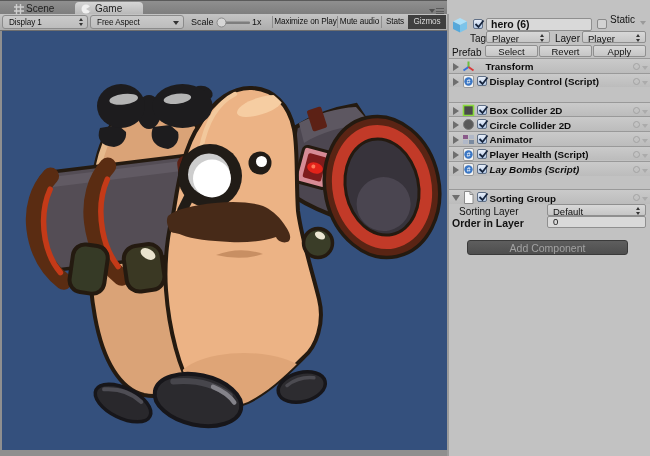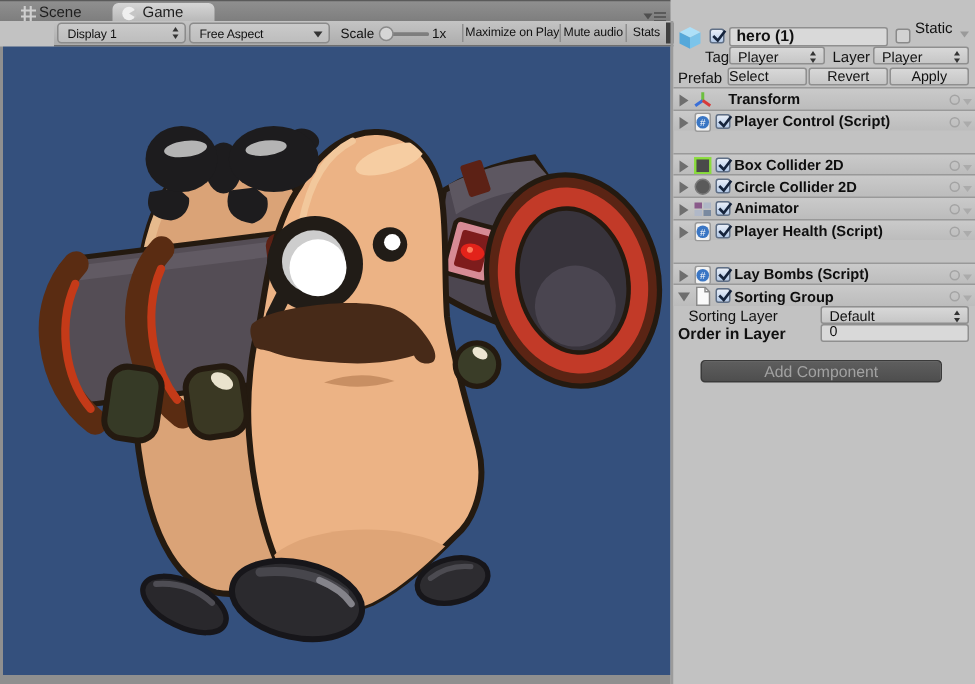--- a/index.html
+++ b/index.html
@@ -21,7 +21,7 @@
 .menu-ico .bars { position:absolute; left:7px; top:0; width:8px; height:6px; background:repeating-linear-gradient(#5a5a5a 0 1.4px, transparent 1.4px 2.6px); }
 
 
-#toolbar { position:absolute; left:0; top:14px; width:447px; height:17px; background:linear-gradient(#c4c4c4,#adadad); border-bottom:1px solid #6e6e6e; font-size:9px; color:#111;margin-left:36px; }
+#toolbar { position:absolute; left:0; top:14px; width:447px; height:17px; background:linear-gradient(#c4c4c4,#adadad); border-bottom:1px solid #6e6e6e; font-size:9px; color:#111; }
 .tbtn { position:absolute; top:1px; height:14px; white-space:nowrap; font-size:8.2px; letter-spacing:-0.1px; background:linear-gradient(#cacaca,#bdbdbd); border:1px solid #8b8b8b; border-radius:3px; text-align:center; line-height:13px; }
 #toolbar .sep { position:absolute; top:2px; width:1px; height:12px; background:#8e8e8e; }
 

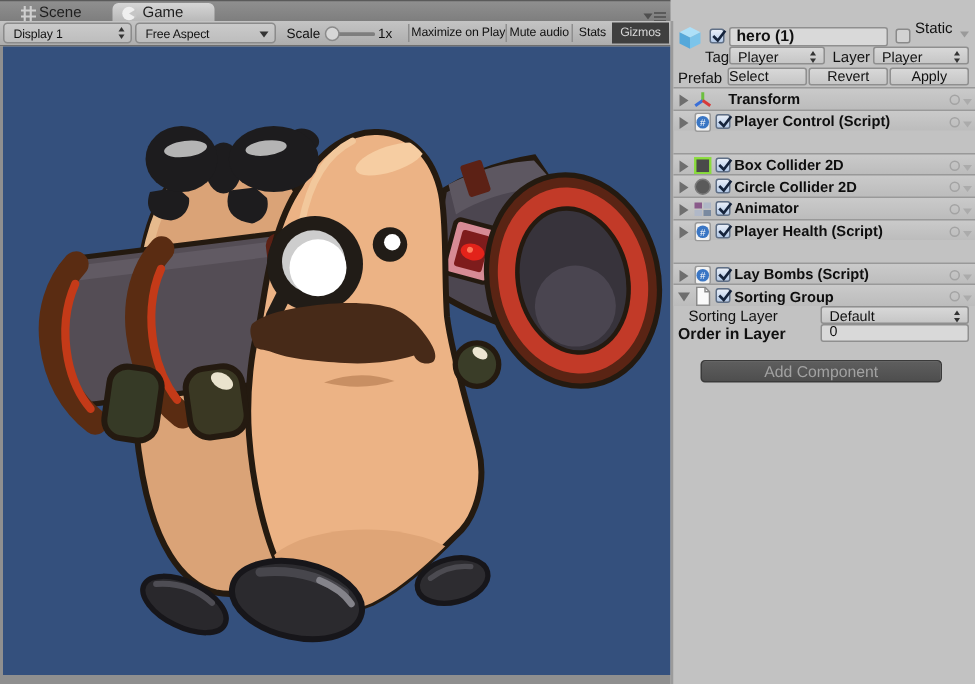--- a/index.html
+++ b/index.html
@@ -214,7 +214,7 @@
           <path d="M2.5 6 L5.5 9 L10.5 2.5" stroke="#16243c" stroke-width="1.8" fill="none"></path>
         </svg>
       </div>
-    <div class="field" style="left:37px; top:4px; width:106px; height:13px; font-weight:700; font-size:10.5px; line-height:11px; padding-left:4px; background:#d9d9d9;">hero (1)</div>
+    <div class="field" style="left:37px; top:4px; width:106px; height:13px; font-weight:700; font-size:10.5px; line-height:11px; padding-left:4px; background:#d9d9d9;">hero (6)</div>
     <div style="position:absolute; left:148px; top:5px; width:10px; height:10px; border:1px solid #8a8a8a; border-radius:2px; background:#d2d2d2;"></div>
     <span style="position:absolute; left:161px; top:0;">Static</span>
     <span style="position:absolute; left:191px; top:7px; border-left:3.5px solid transparent; border-right:3.5px solid transparent; border-top:4.5px solid #9a9a9a;"></span>

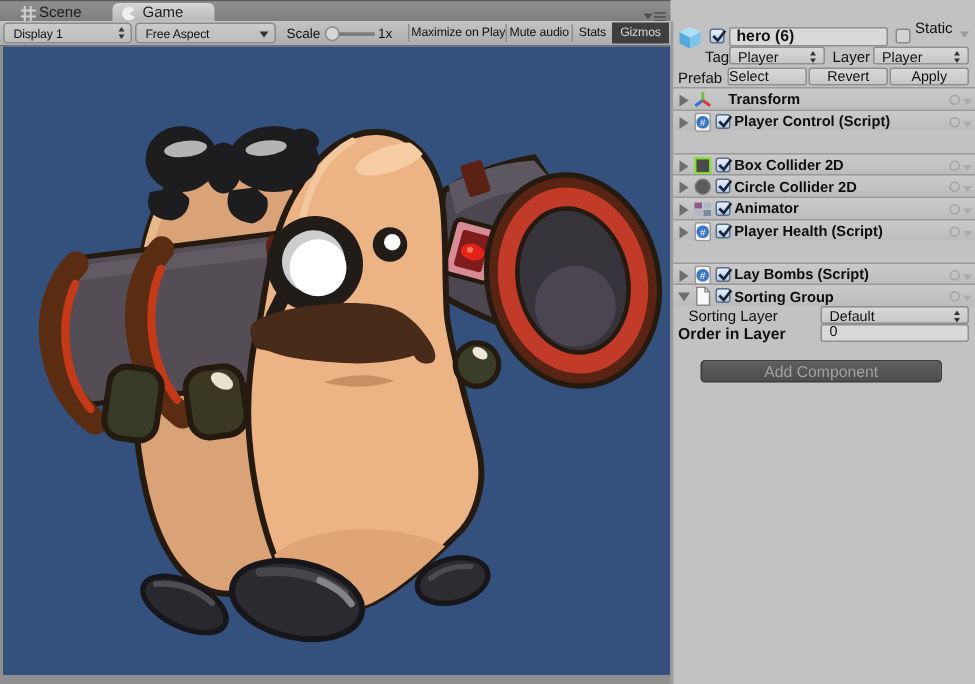--- a/index.html
+++ b/index.html
@@ -231,7 +231,7 @@
       </div>
 
     <span style="position:absolute; left:3px; top:33px;">Prefab</span>
-    <div class="drop" style="left:36px; top:31px; width:53px; height:12px; ">Select</div>
+    <div class="drop" style="left:36px; top:31px; width:53px; height:12px; text-align:center;">Select</div>
     <div class="drop" style="left:90px; top:31px; width:53px; height:12px; text-align:center;">Revert</div>
     <div class="drop" style="left:144px; top:31px; width:53px; height:12px; text-align:center;">Apply</div>
 

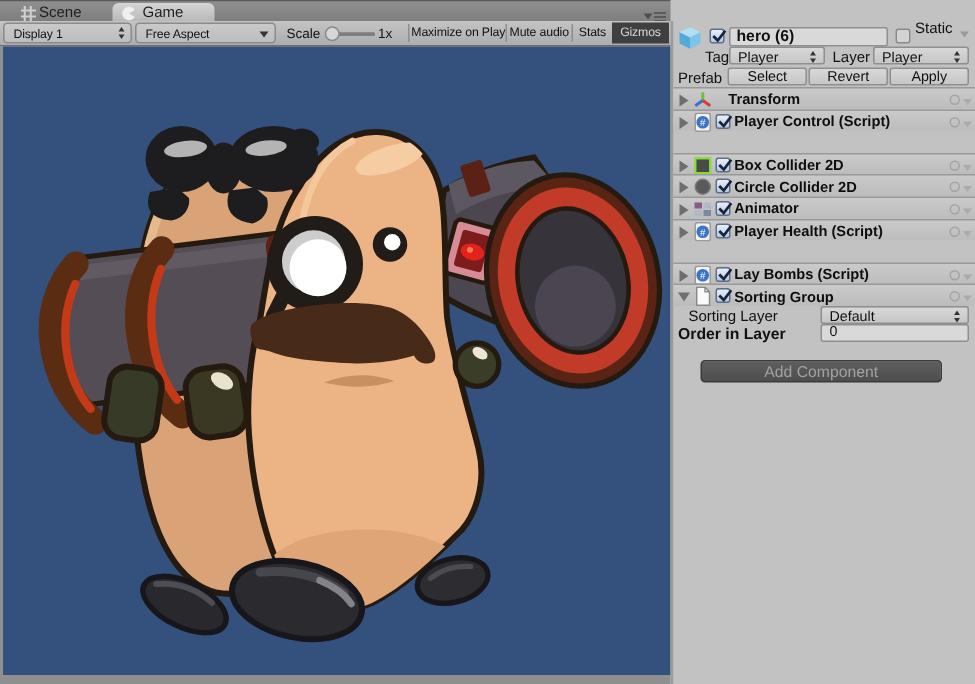--- a/index.html
+++ b/index.html
@@ -258,7 +258,7 @@
             <path d="M2.5 6 L5.5 9 L10.5 2.5" stroke="#16243c" stroke-width="1.8" fill="none"></path>
           </svg>
         </div>
-      <span class="name">Player Control (Script)</span>
+      <span class="name">Display Control (Script)</span>
         <span class="gear"></span>
       </div>
 

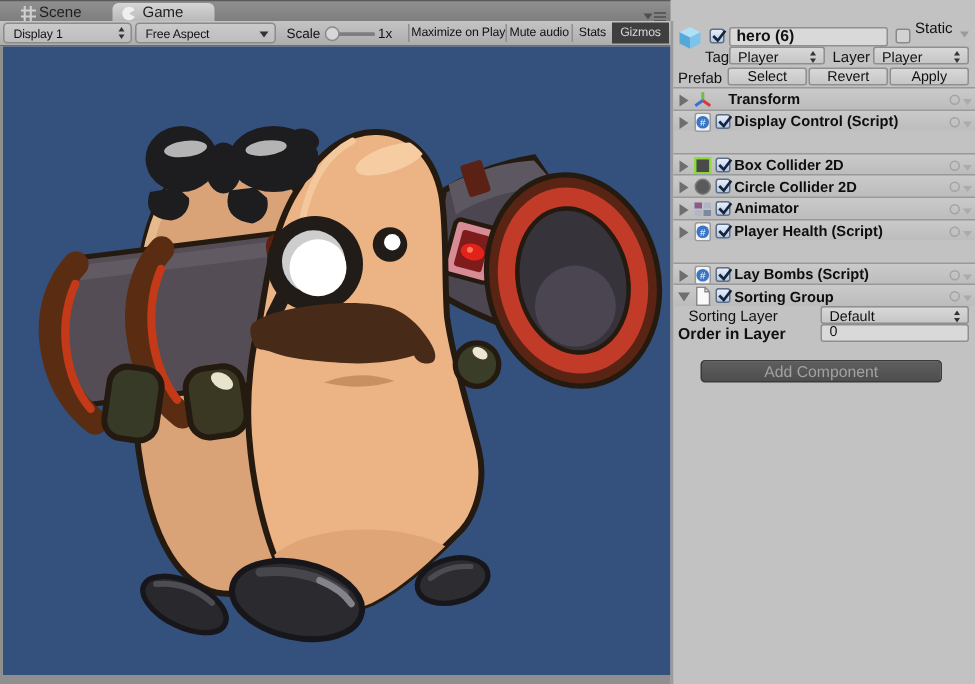--- a/index.html
+++ b/index.html
@@ -324,7 +324,7 @@
         <span class="gear"></span>
       </div>
 
-    <div class="comp" style="top:161px;">
+    <div class="comp" style="top:147px;font-style:italic;">
         <span class="fold"></span>
       <svg class="cicon">
           <rect x="1.5" y="0.5" width="10" height="12" rx="1.5" fill="#f2f2f2" stroke="#9a9a9a"></rect>

